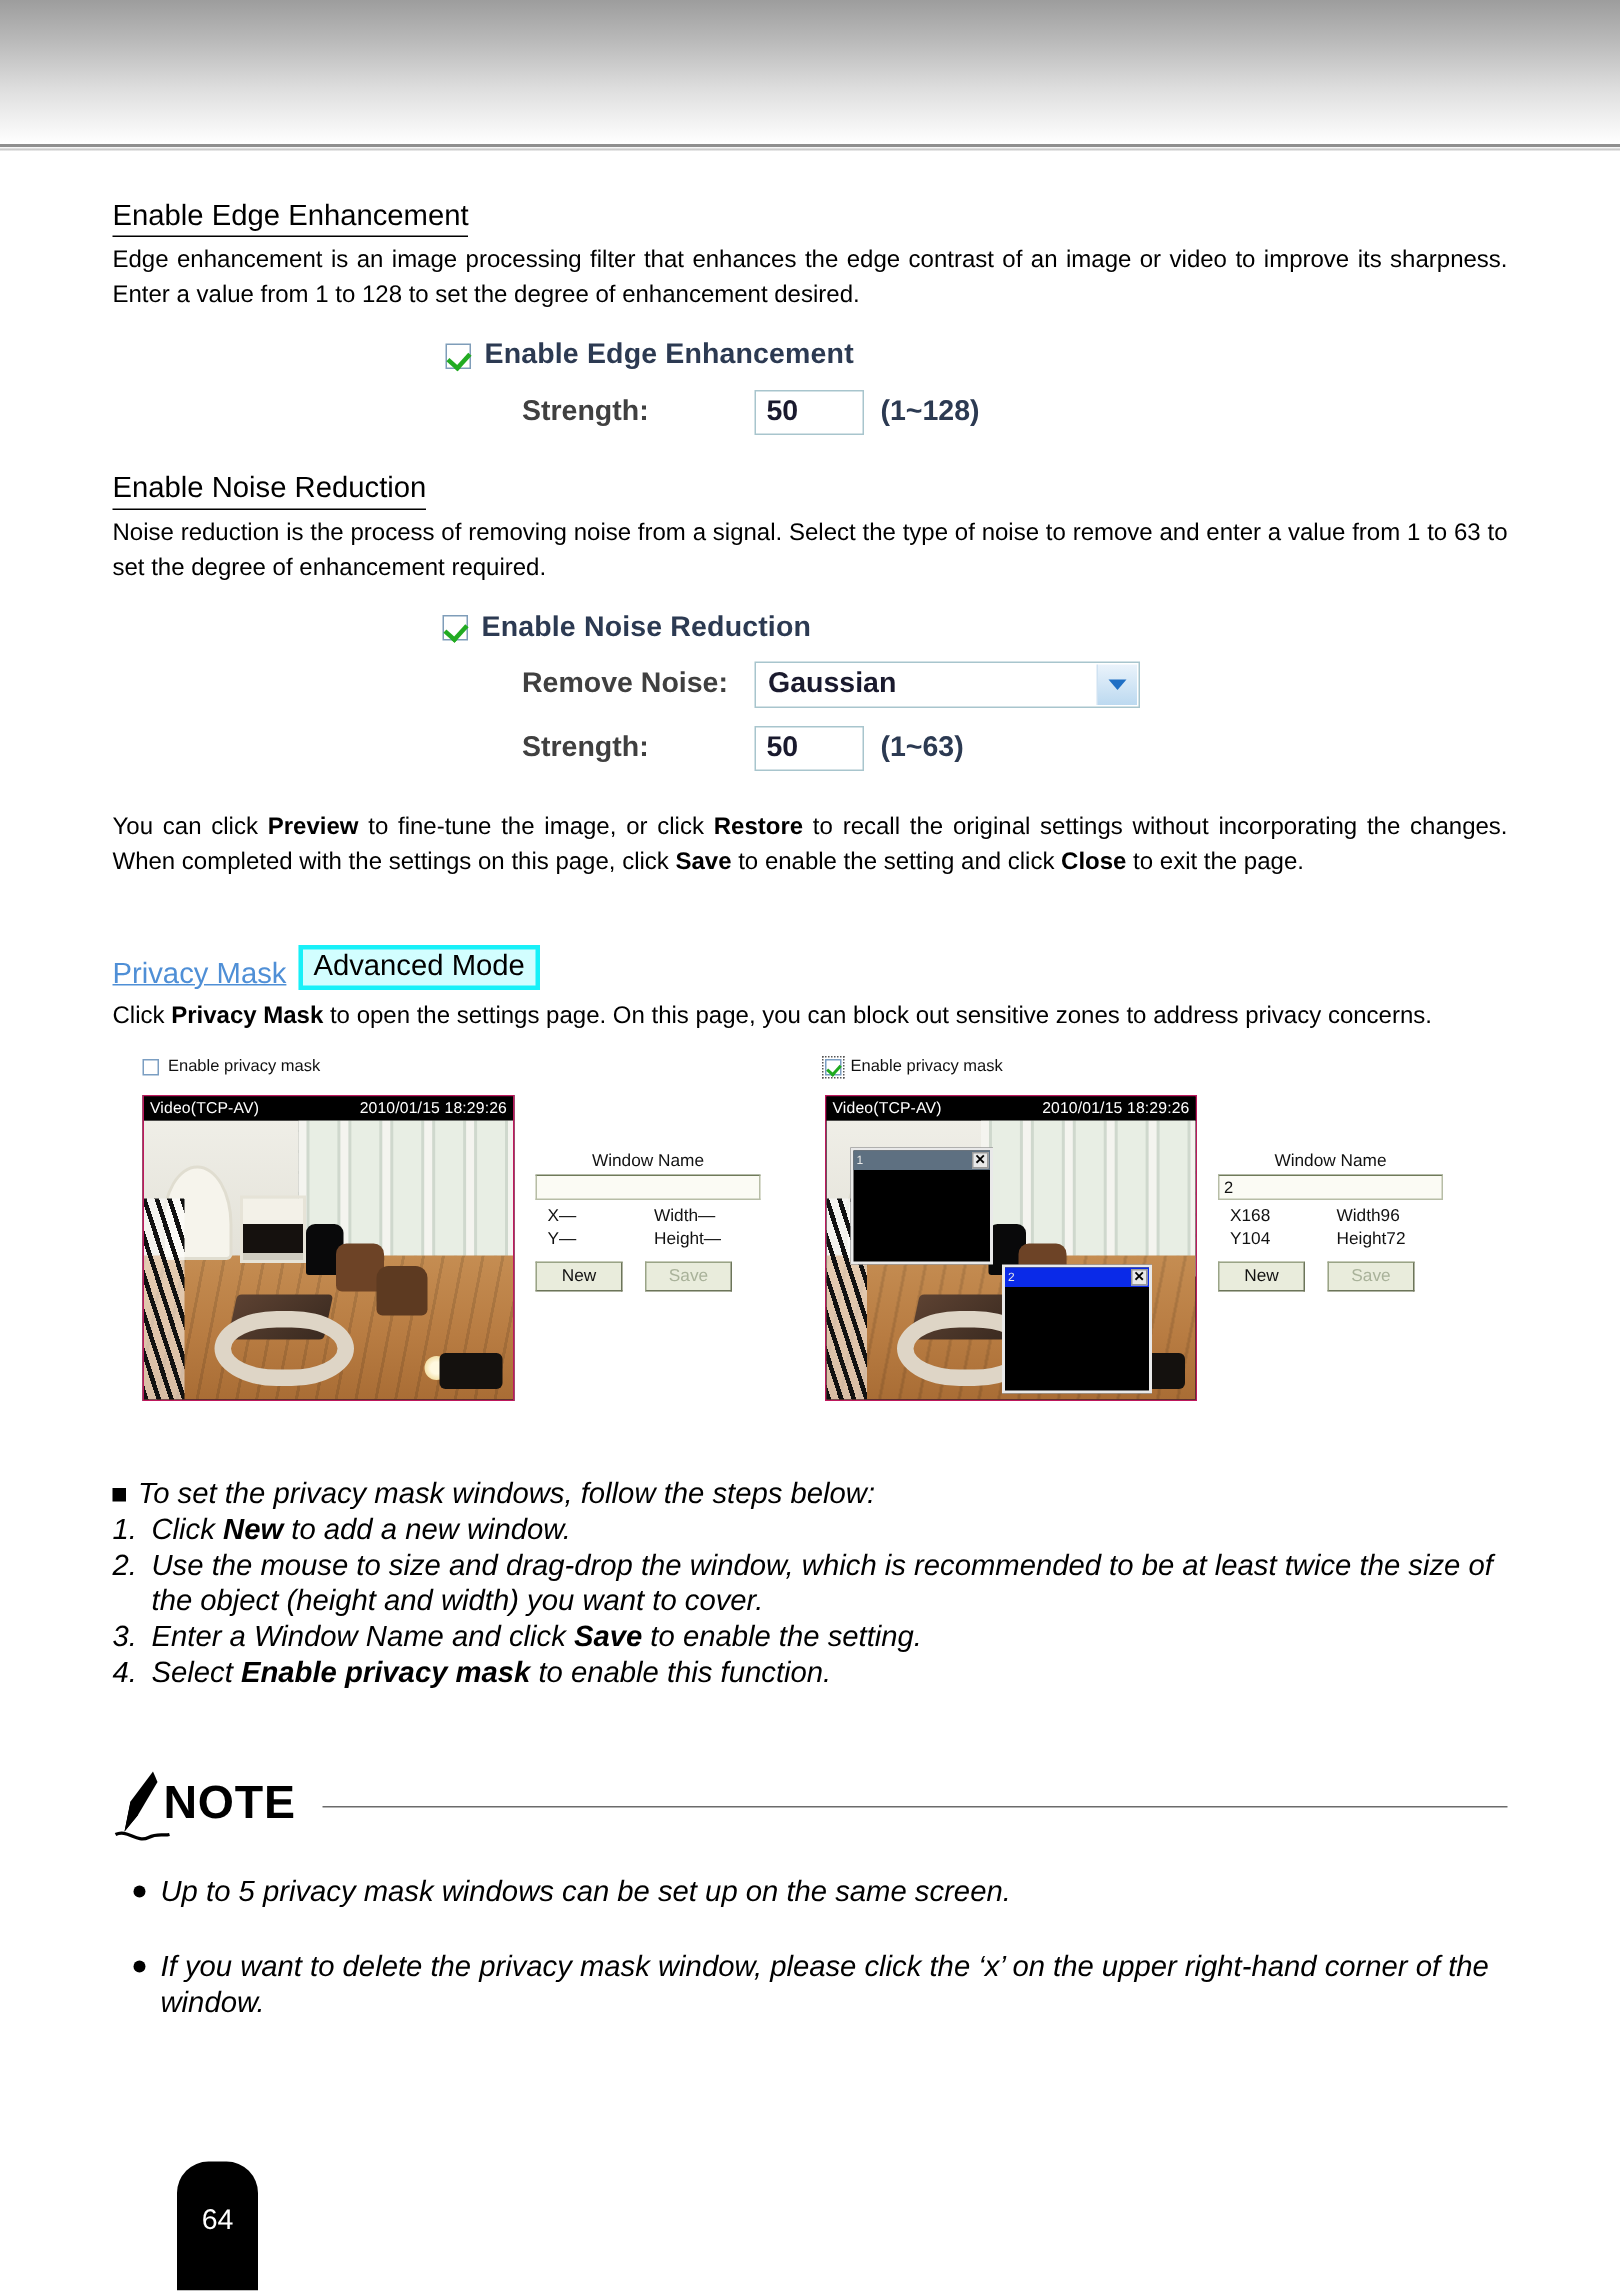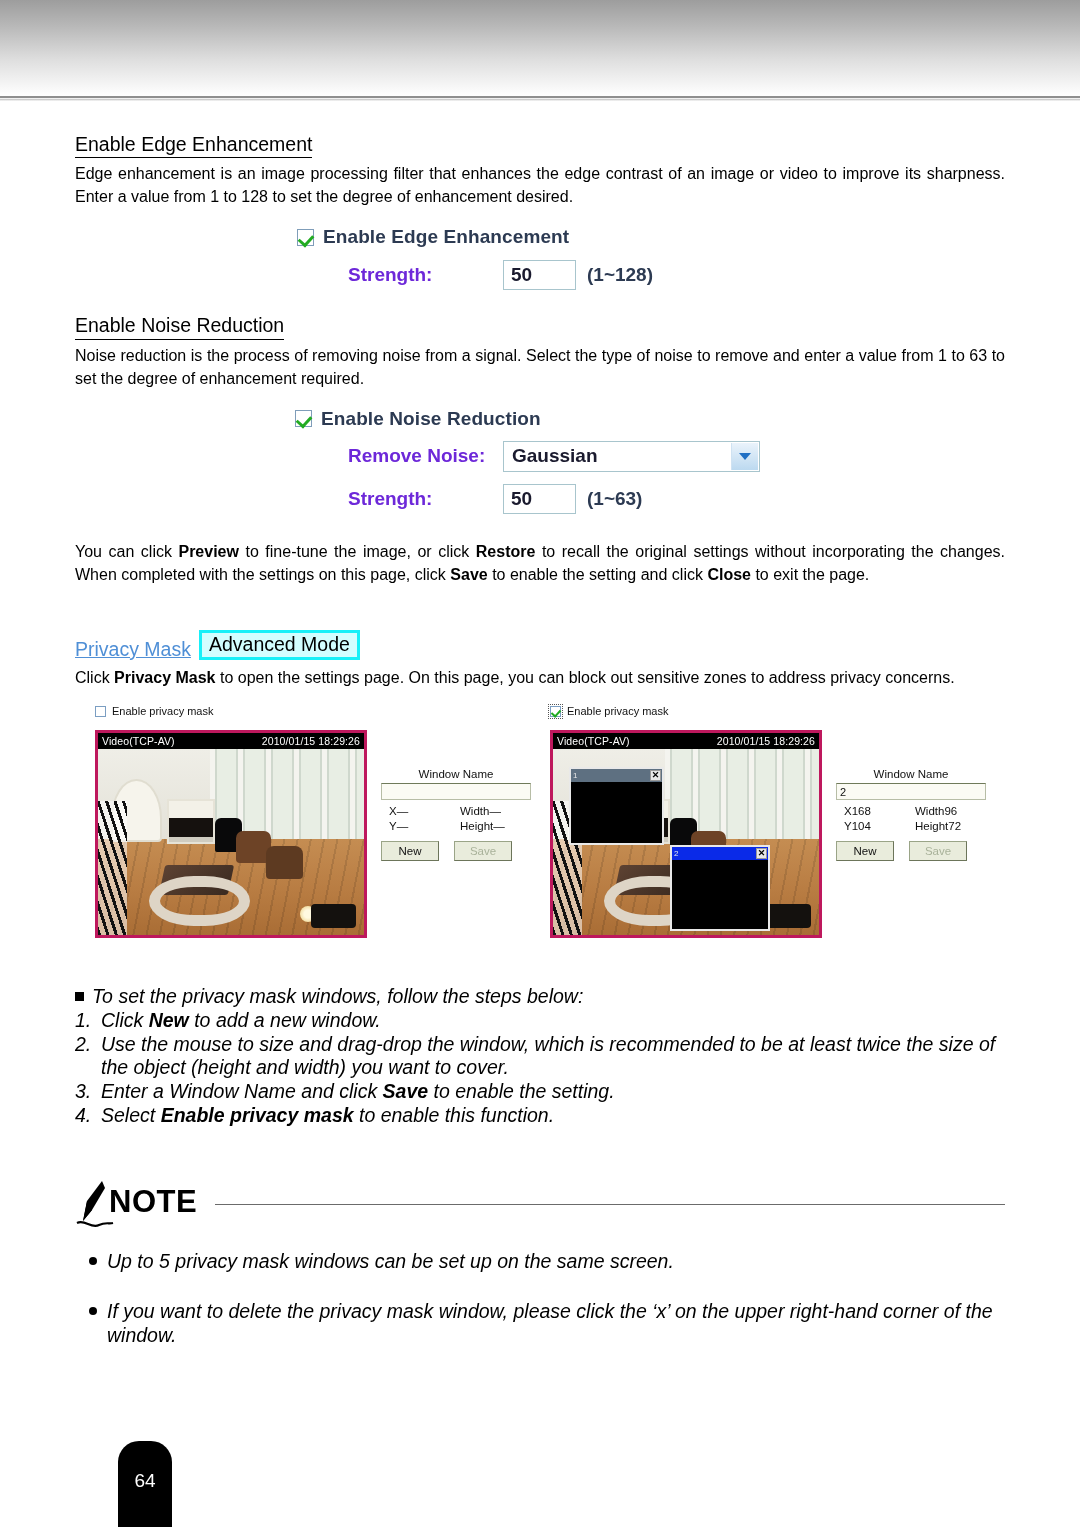--- a/index.html
+++ b/index.html
@@ -55,7 +55,7 @@
     letter-spacing:.1px; margin-left:9px; white-space:nowrap;
   }
   .ui-field-label{
-    font-size:19px; font-weight:bold; color:#6d28d9; white-space:nowrap;
+    font-size:19px; font-weight:bold; color:#404040; white-space:nowrap;
   }
   .ui-input{
     border:1px solid #a8c5cd; background:#fff; height:30px;

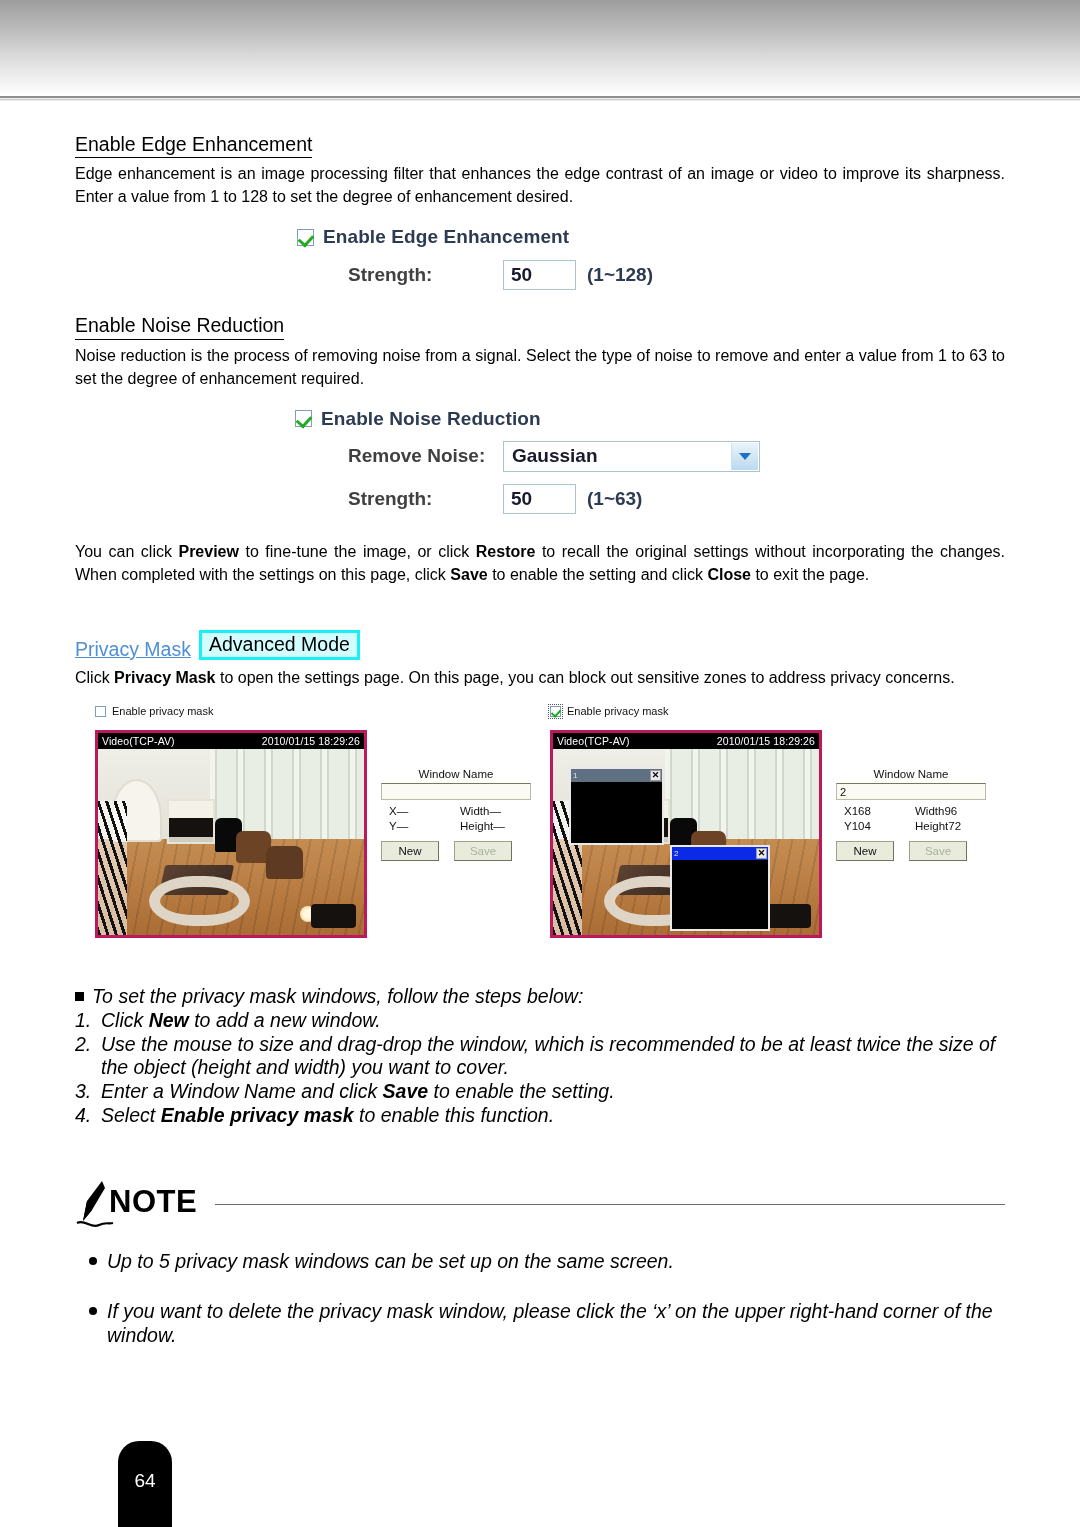--- a/index.html
+++ b/index.html
@@ -110,7 +110,7 @@
   .panel{ position:relative; margin-top:11px; display:flex; }
 
   .viewer{
-    width:272px; border:3px solid #be185d; background:#000;
+    width:248px; border:1px solid #be185d; background:#000;
     position:relative; flex:0 0 auto;
   }
   .viewer-bar{

